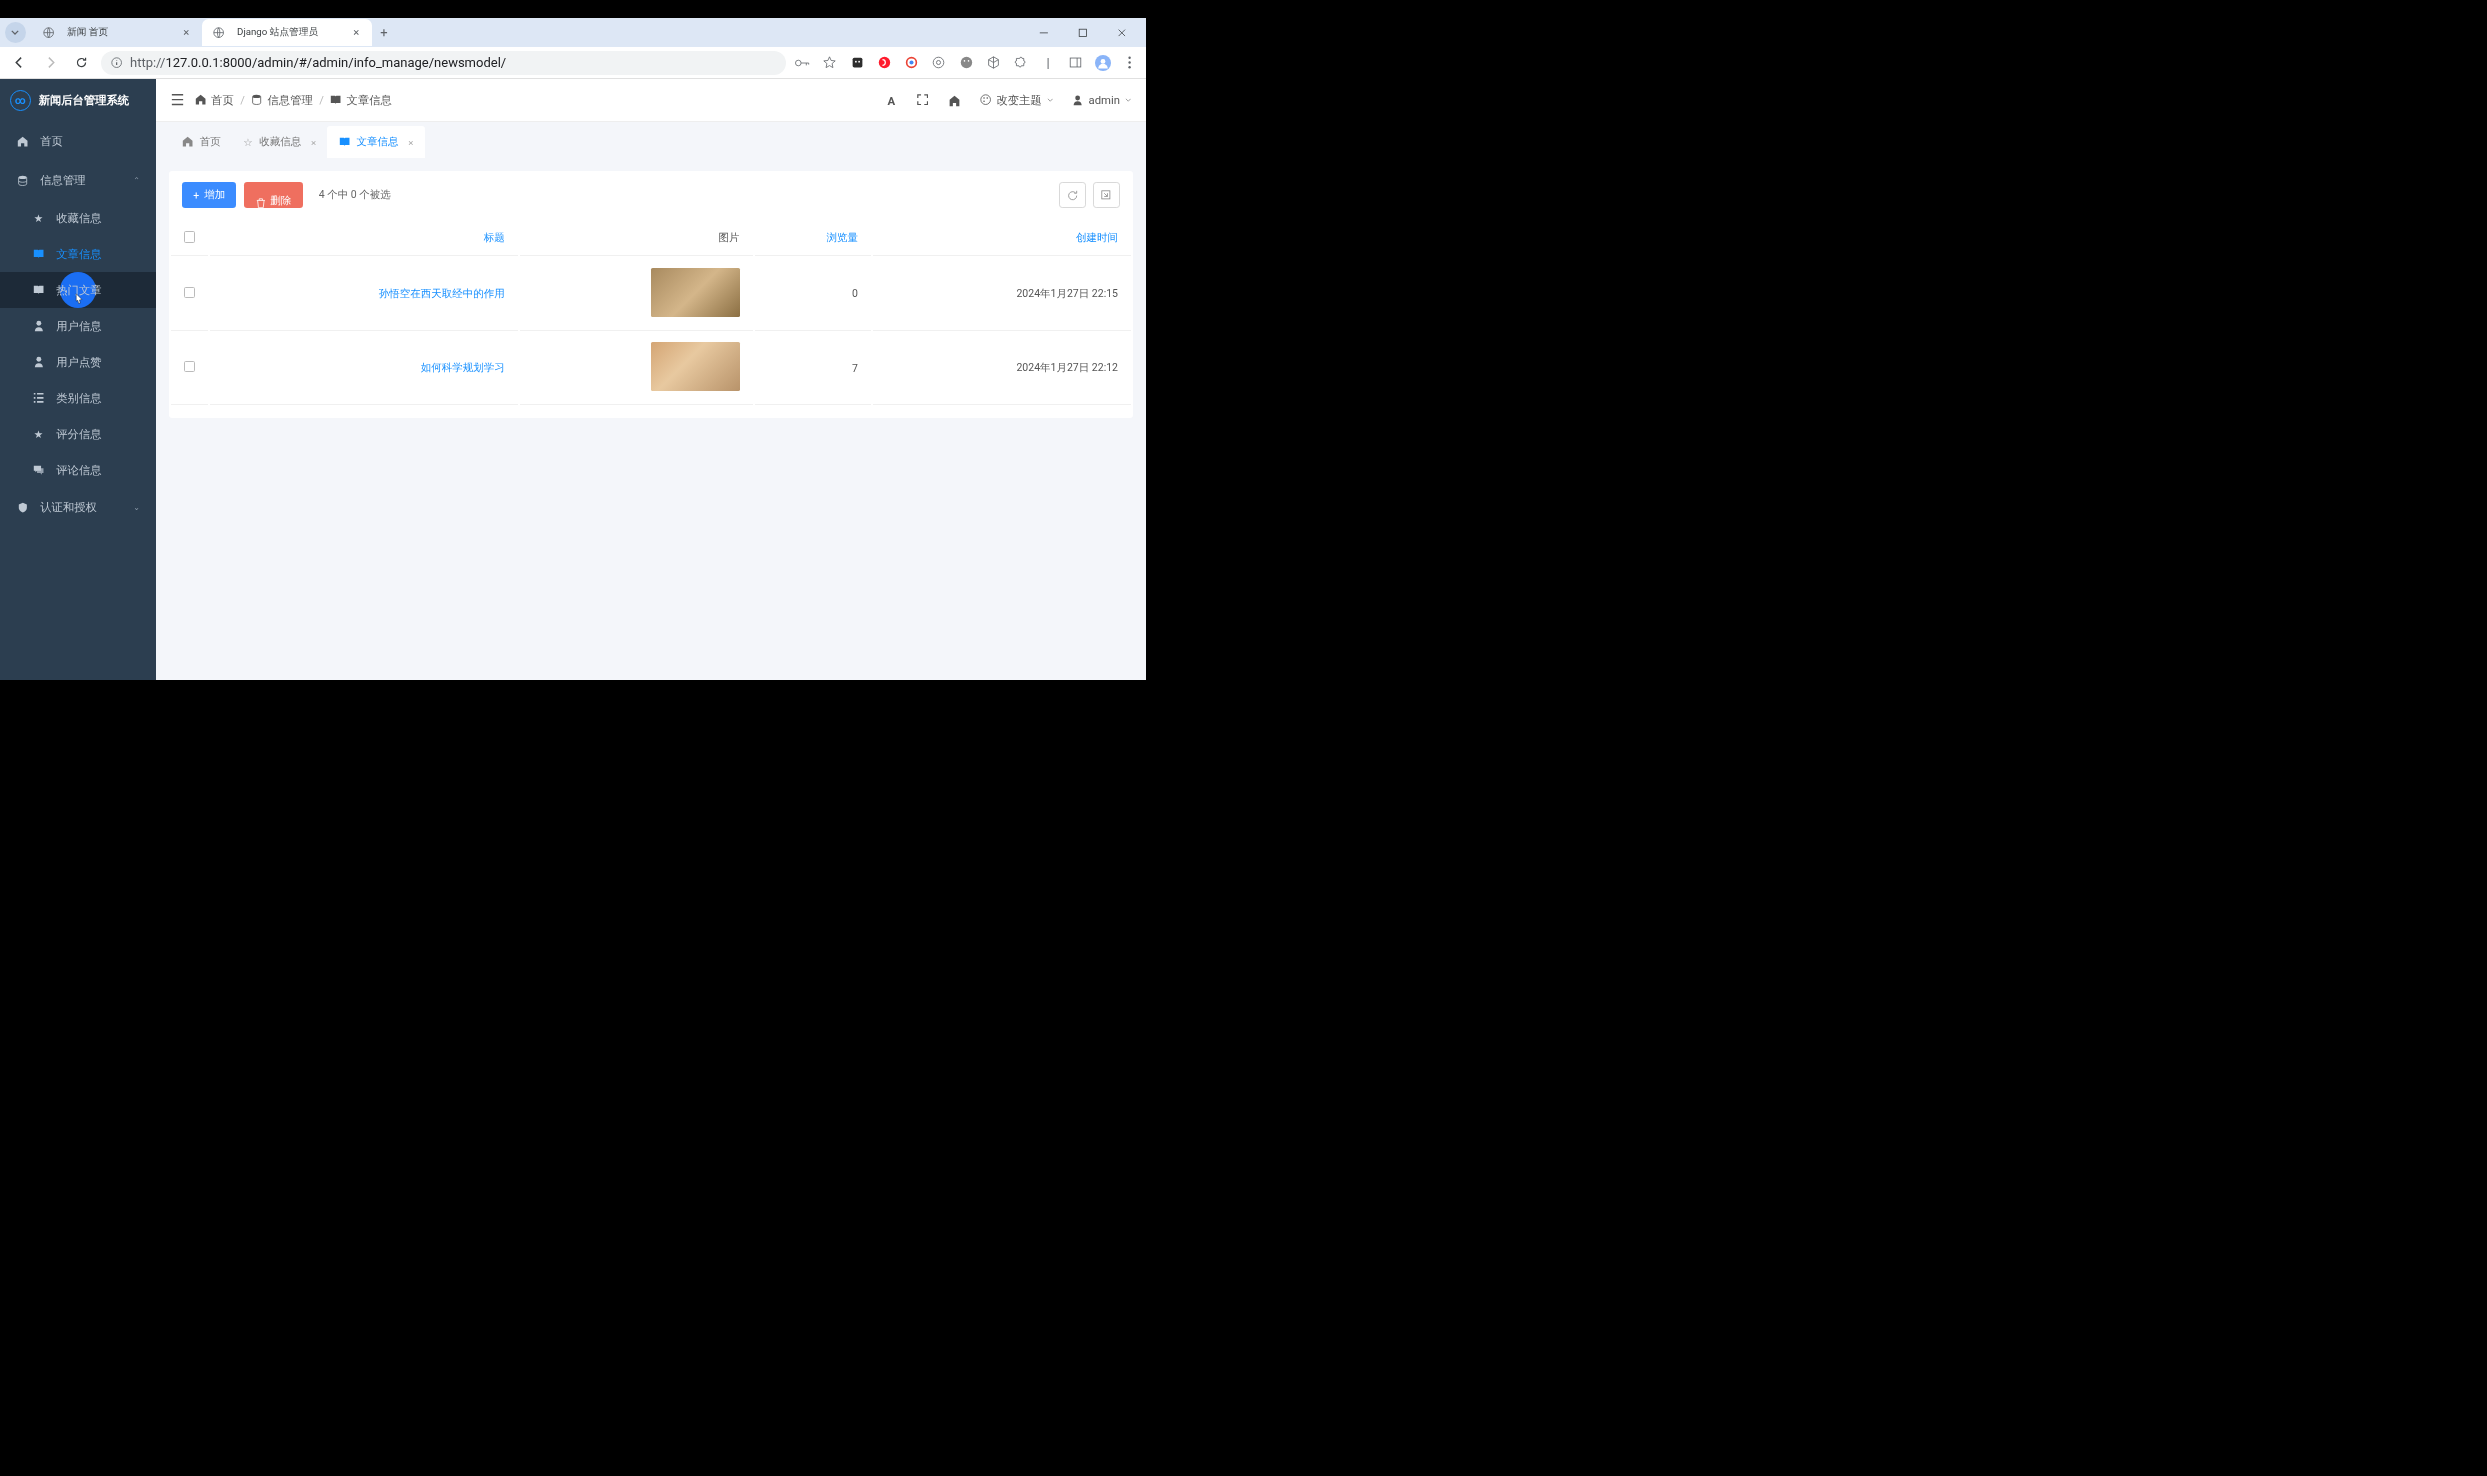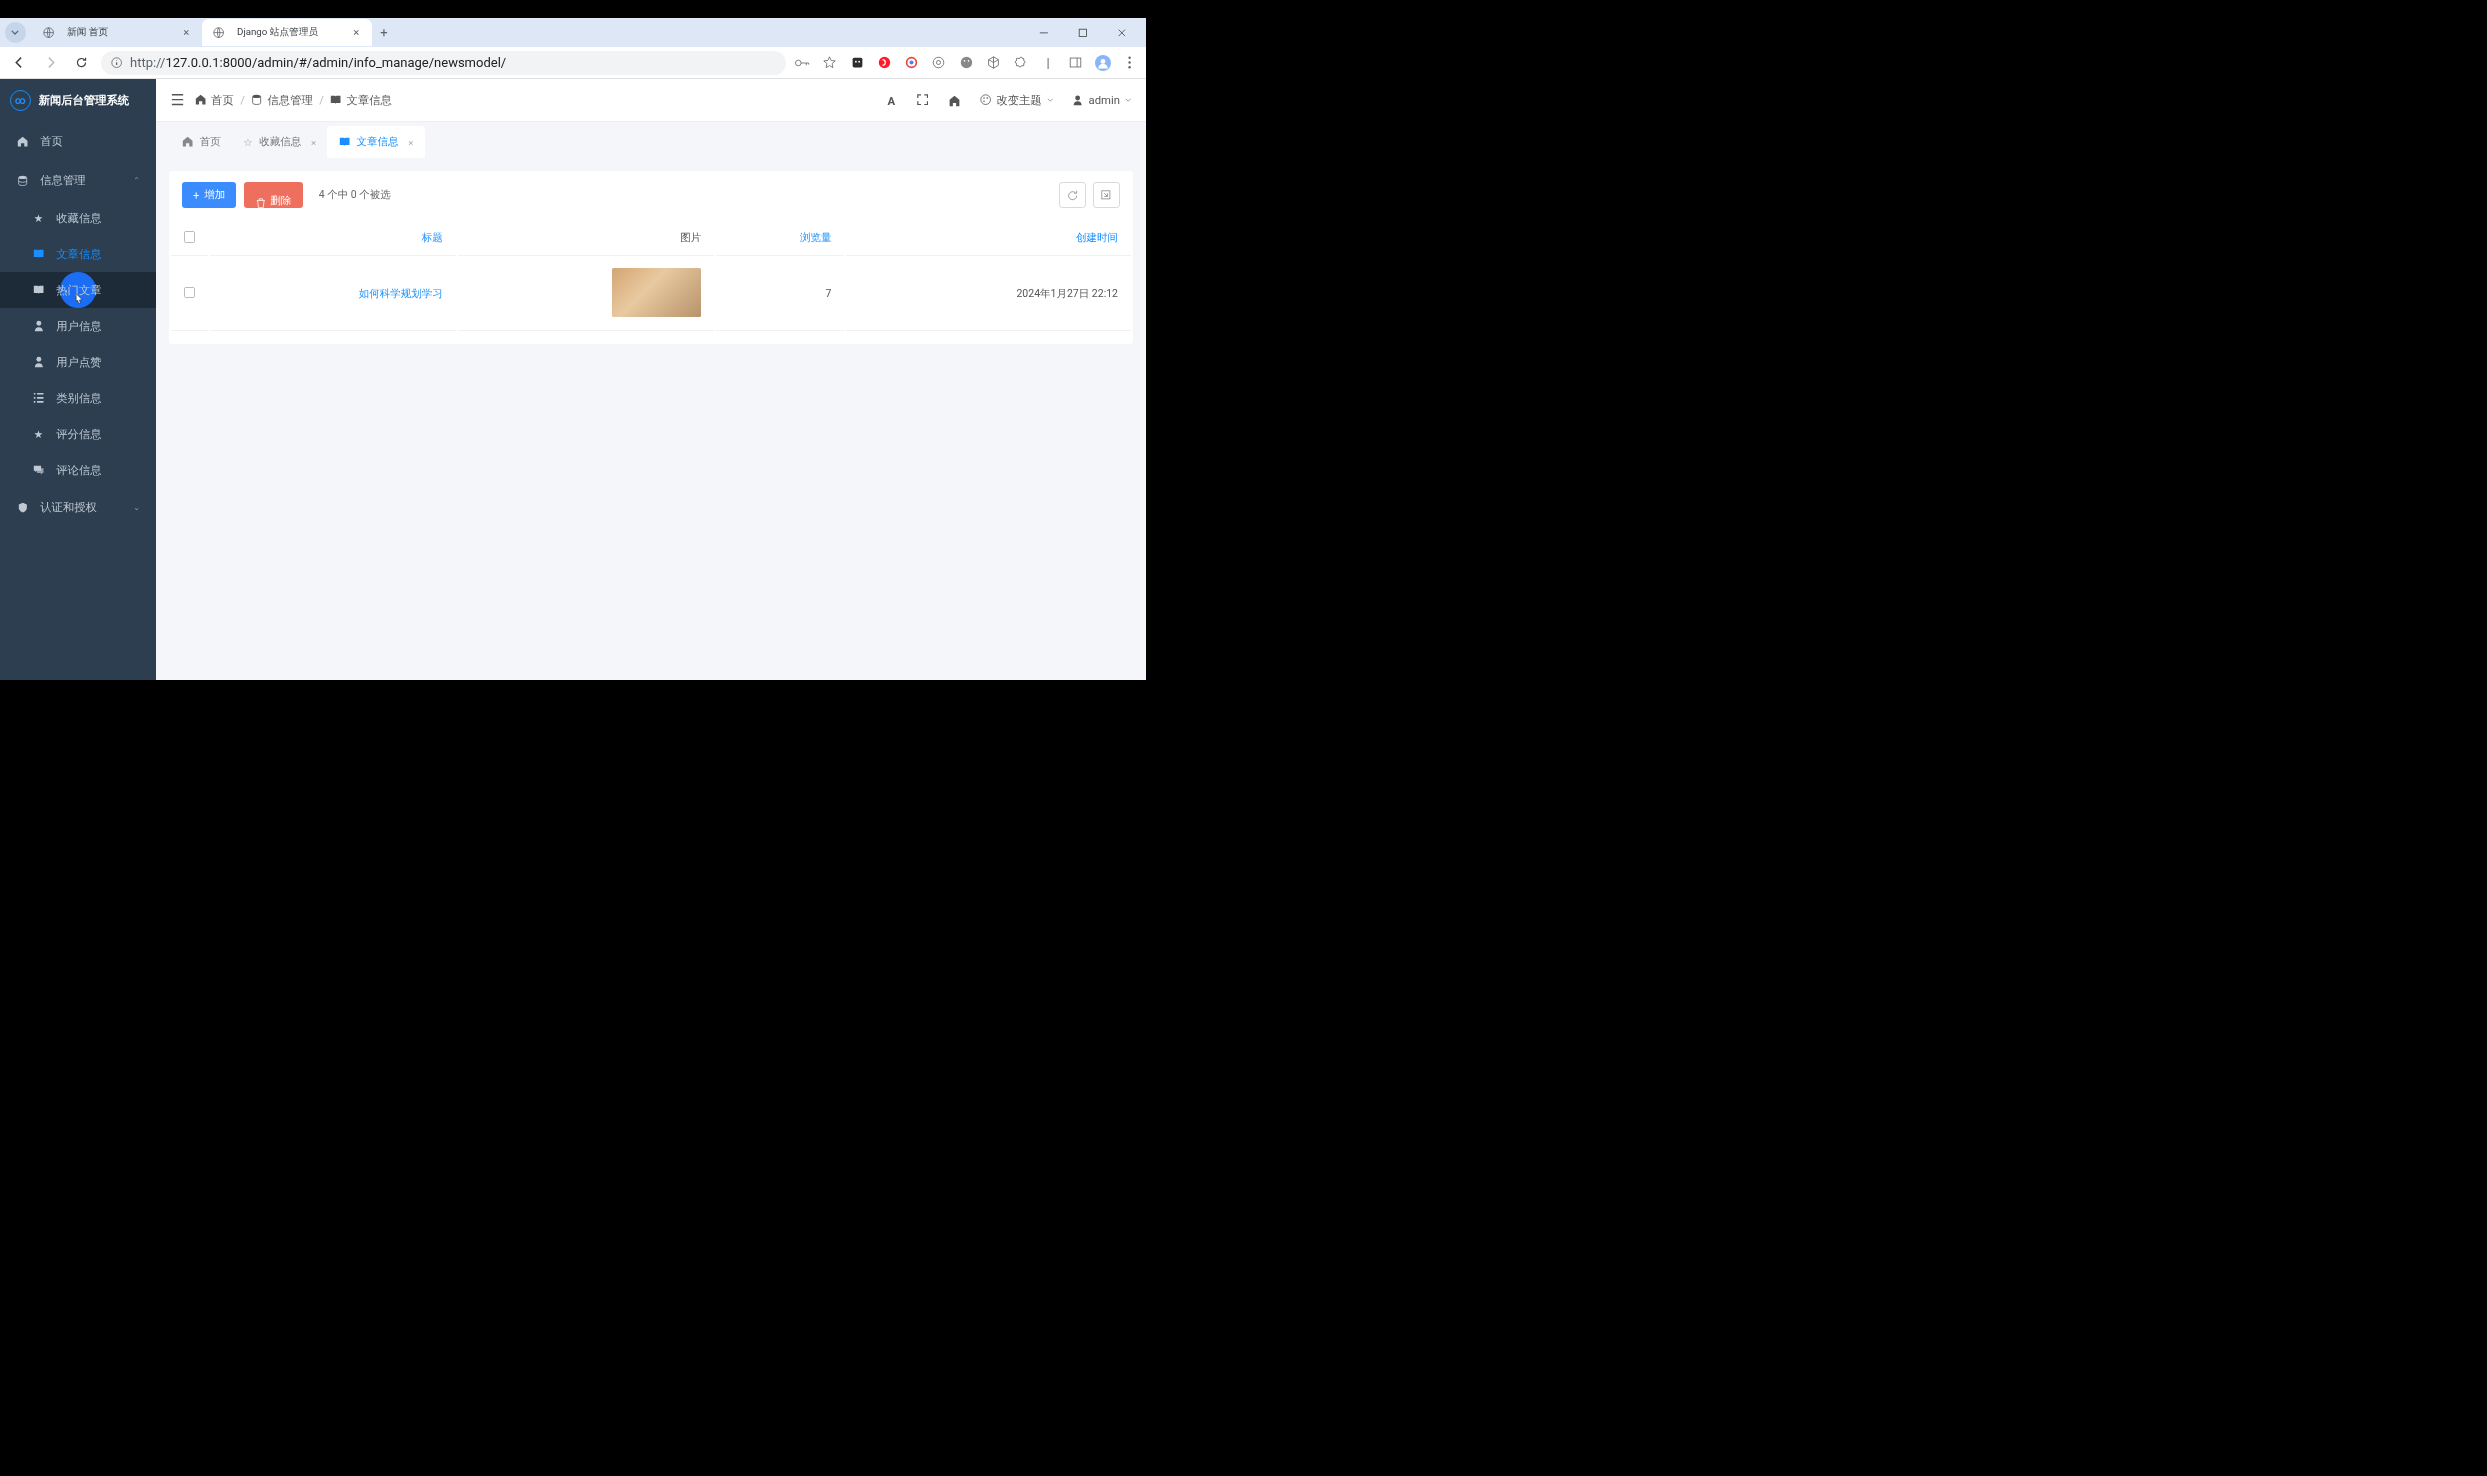--- a/index.html
+++ b/index.html
@@ -473,6 +473,13 @@
           <tbody id="table-body">
               <tr>
     <td class="checkbox-cell"><span class="checkbox"></span></td>
+    <td class="link">孙悟空在西天取经中的作用</td>
+    <td><span class="thumb thumb1"></span></td>
+    <td>0</td>
+    <td>2024年1月27日 22:15</td>
+  </tr>
+              <tr>
+    <td class="checkbox-cell"><span class="checkbox"></span></td>
     <td class="link">如何科学规划学习</td>
     <td><span class="thumb thumb2"></span></td>
     <td>7</td>

